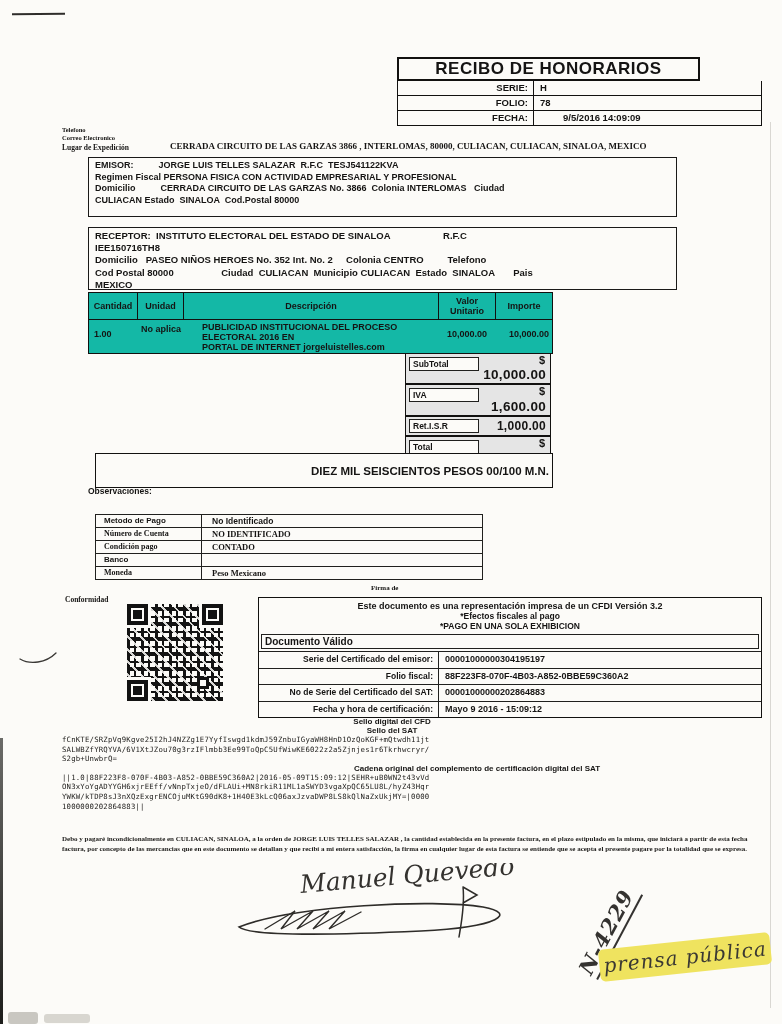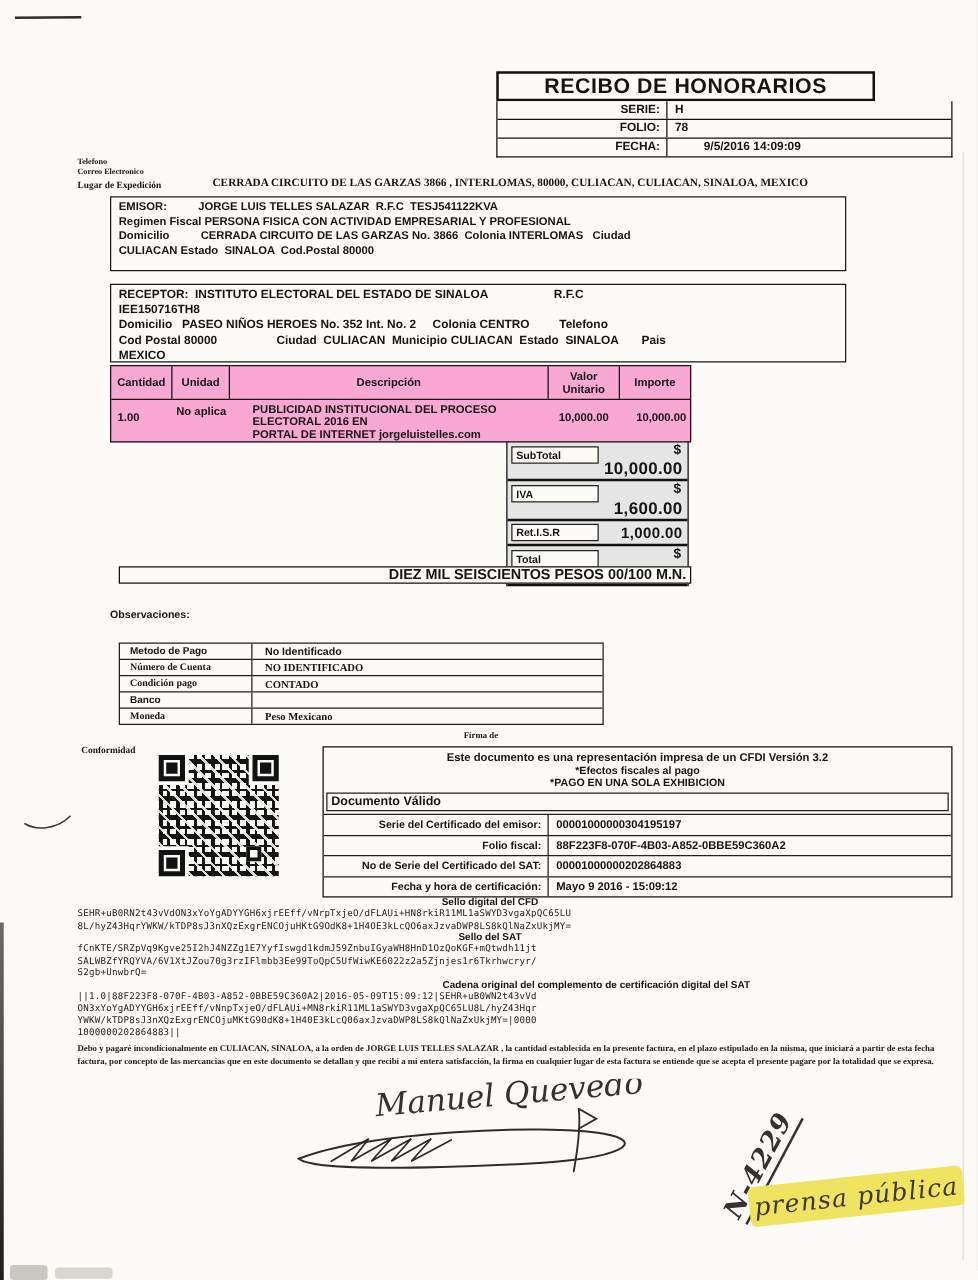--- a/index.html
+++ b/index.html
@@ -39,7 +39,7 @@
   .party div{white-space:pre-wrap;}
 
   
-  .items{left:88px;top:292px;width:465px;border:1.5px solid #121110;box-sizing:border-box;background:#f9a8d4;}
+  .items{left:88px;top:292px;width:465px;border:1.5px solid #121110;box-sizing:border-box;background:#14b8a6;}
   .ithead{display:flex;height:26px;border-bottom:1.5px solid #121110;}
   .ithead>div{box-sizing:border-box;border-left:1.5px solid #121110;display:flex;align-items:center;justify-content:center;
               text-align:center;font-weight:bold;font-size:9px;line-height:10px;}

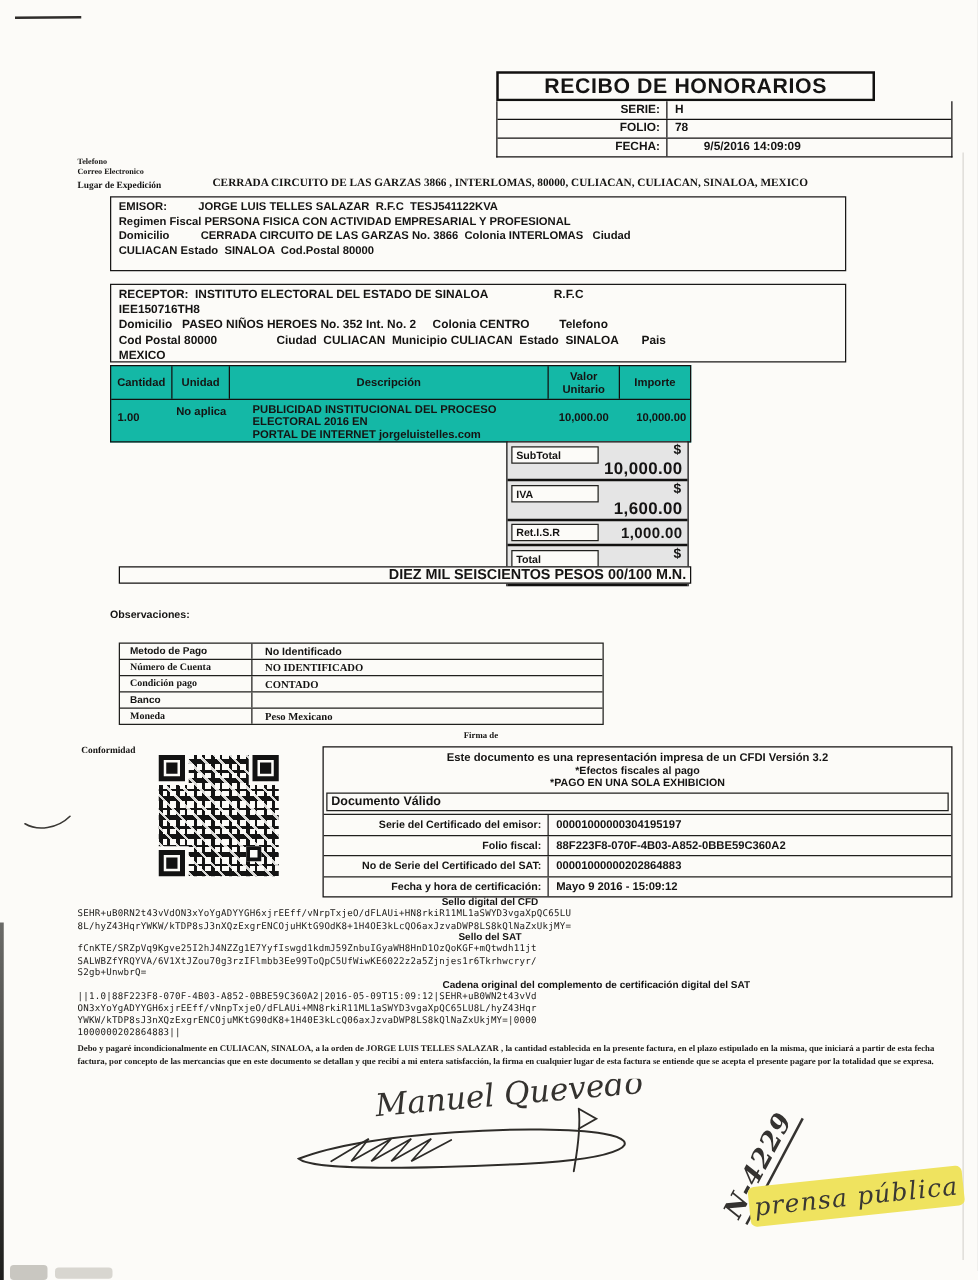--- a/index.html
+++ b/index.html
@@ -61,7 +61,7 @@
   .trow.short .tval{font-size:12px;bottom:2px;}
 
   
-  .words{left:95px;top:453px;width:458px;height:14px;border:1.5px solid #121110;box-sizing:border-box;
+  .words{left:95px;top:453px;width:458px;height:35px;border:1.5px solid #121110;box-sizing:border-box;
          display:flex;align-items:center;justify-content:flex-end;padding-right:3px;font-size:11.5px;font-weight:bold;background:#fcfbf8;}
 
   .obs{left:88px;top:486px;font-size:8.5px;font-weight:bold;}

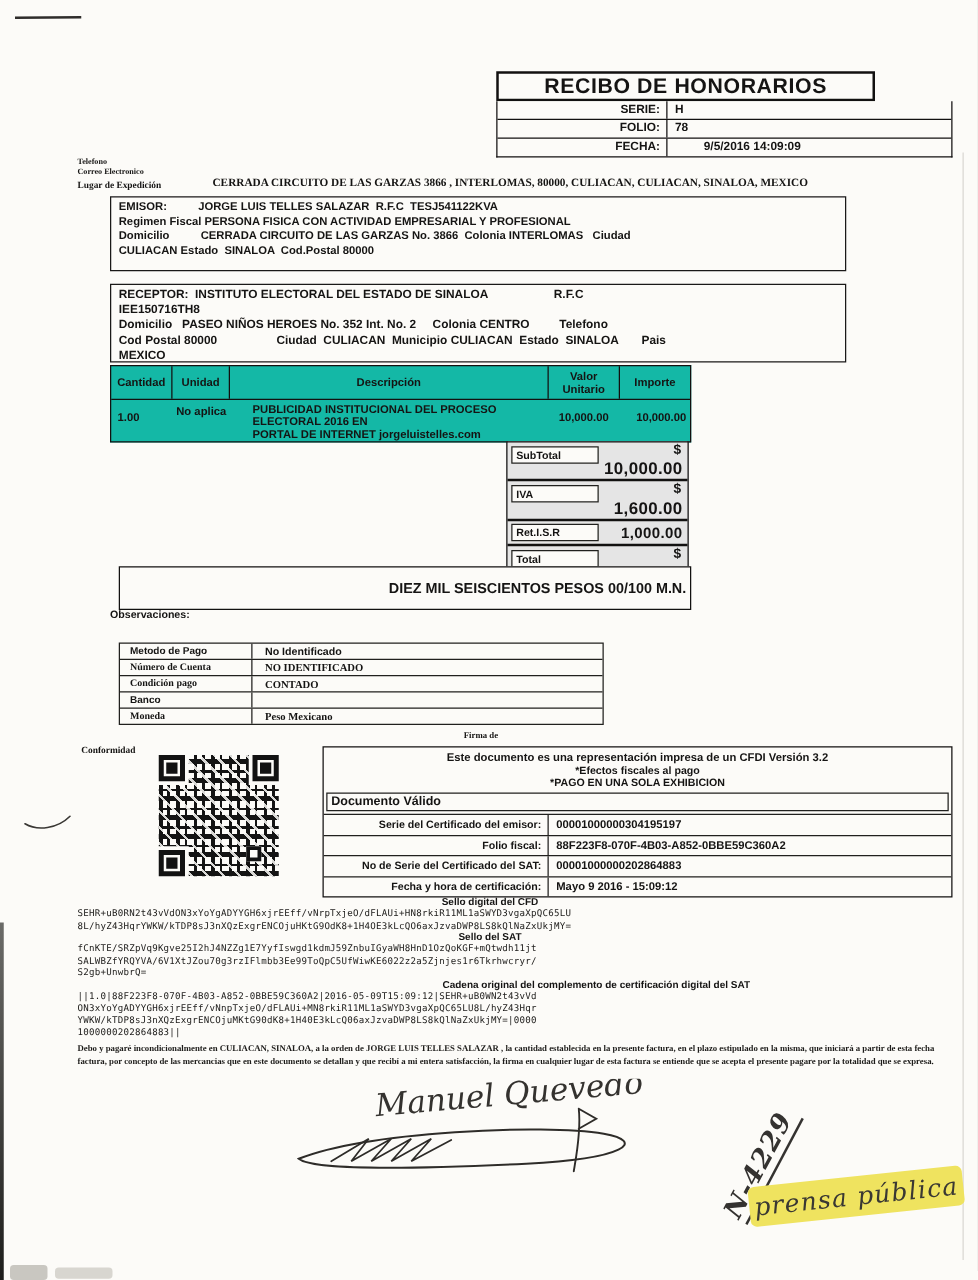--- a/index.html
+++ b/index.html
@@ -274,8 +274,6 @@
 
   <div class="abs sellos">
     <div class="s-title">Sello digital del CFD</div>
-    <div class="s-text mono pre">SEHR+uB0RN2t43vVdON3xYoYgADYYGH6xjrEEff/vNrpTxjeO/dFLAUi+HN8rkiR11ML1aSWYD3vgaXpQC65LU
-8L/hyZ43HqrYWKW/kTDP8sJ3nXQzExgrENCOjuHKtG9OdK8+1H4OE3kLcQO6axJzvaDWP8LS8kQlNaZxUkjMY=</div>
     <div class="s-title">Sello del SAT</div>
     <div class="s-text mono pre">fCnKTE/SRZpVq9Kgve25I2hJ4NZZg1E7YyfIswgd1kdmJ59ZnbuIGyaWH8HnD1OzQoKGF+mQtwdh11jt
 SALWBZfYRQYVA/6V1XtJZou70g3rzIFlmbb3Ee99ToQpC5UfWiwKE6022z2a5Zjnjes1r6Tkrhwcryr/

